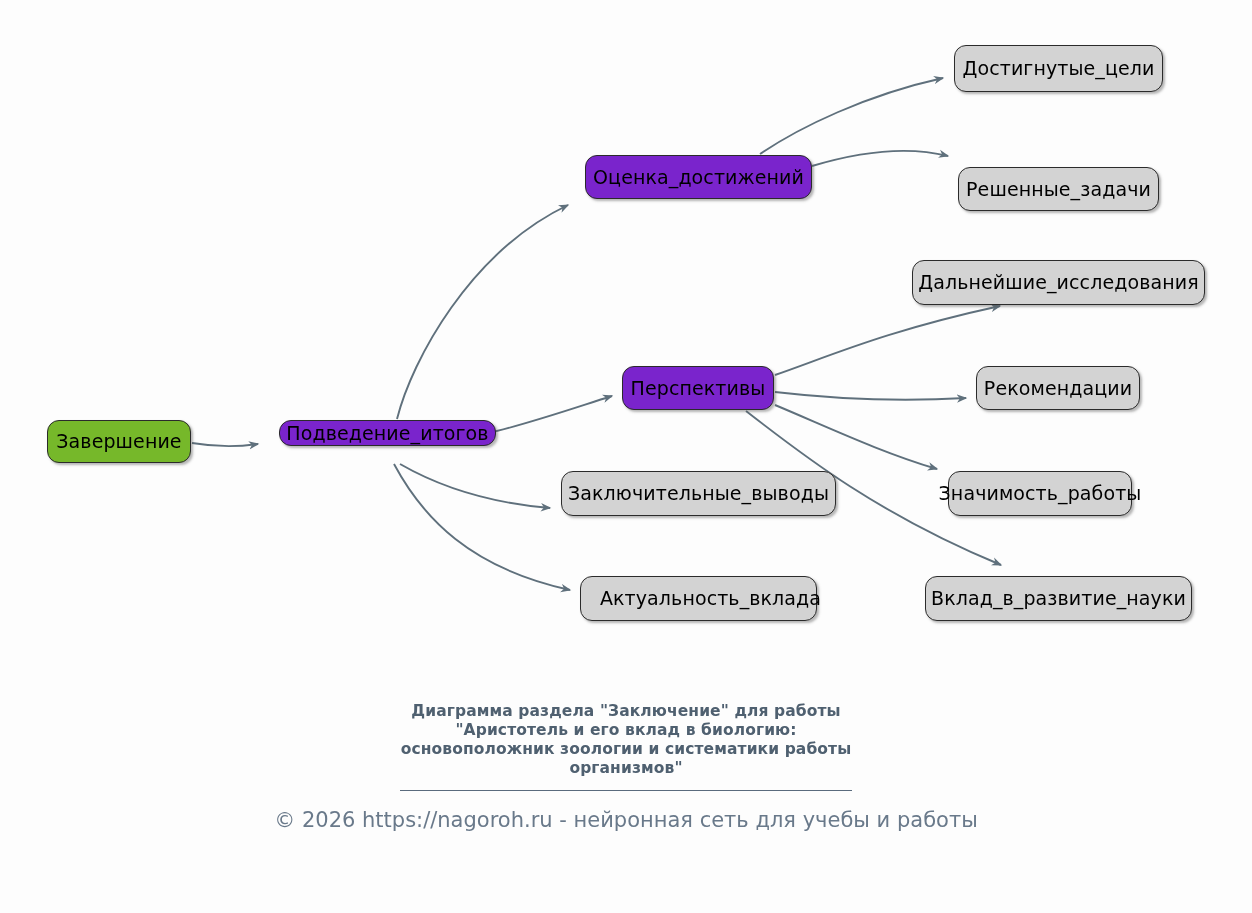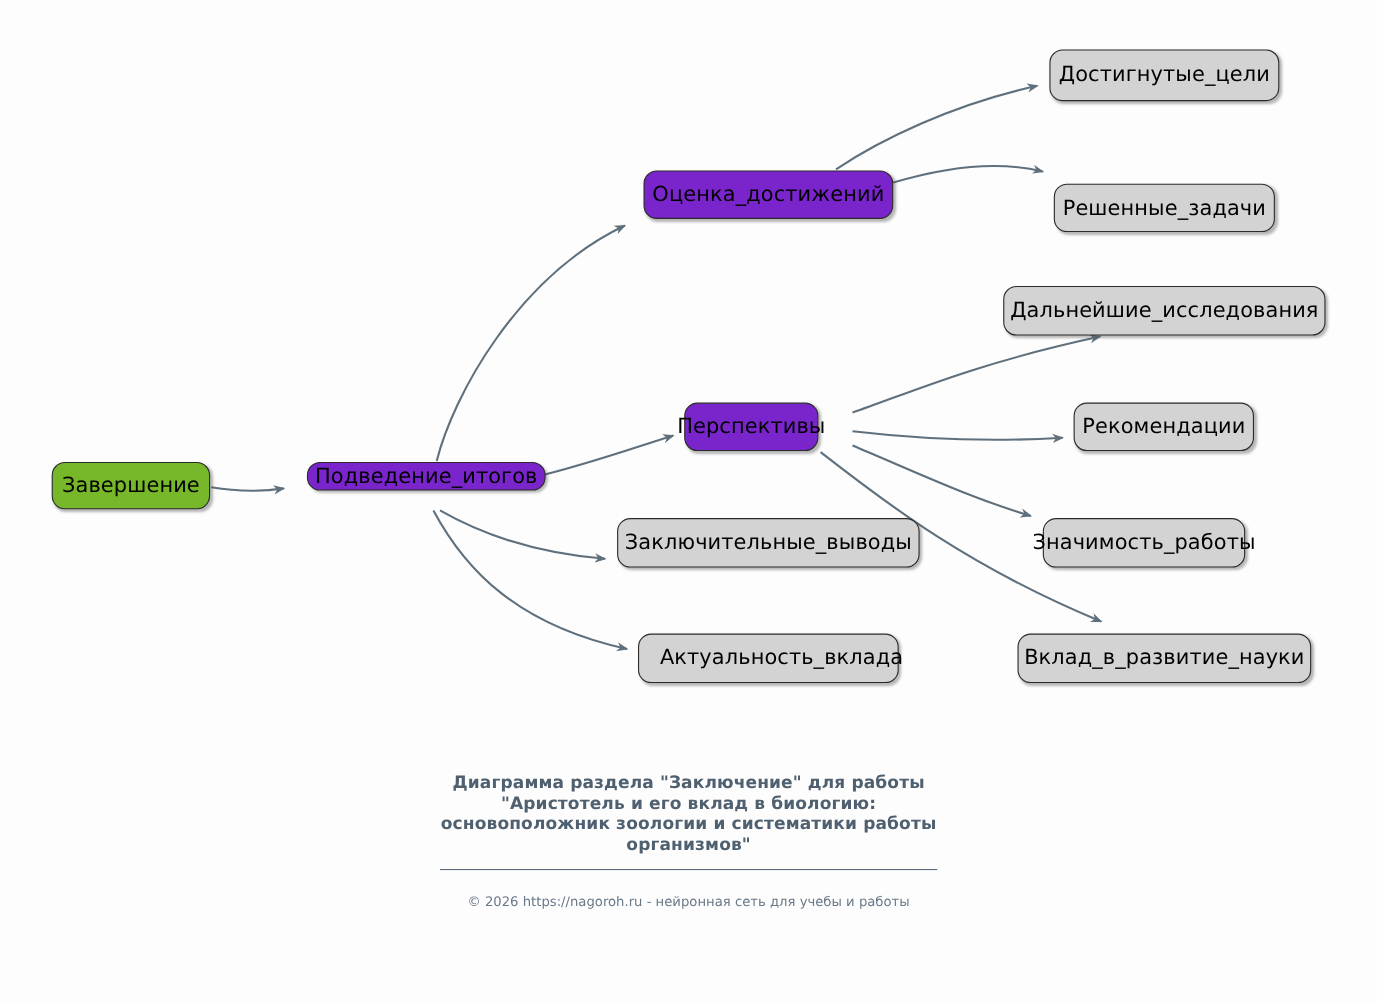--- a/index.html
+++ b/index.html
@@ -108,7 +108,7 @@
     <span>Оценка_достижений</span>
   </div>
 
-  <div class="node main" style="left:622px;top:366px;width:122px;height:44px;">
+  <div class="node main" style="left:622px;top:366px;width:152px;height:44px;">
     <span>Перспективы</span>
   </div>
 

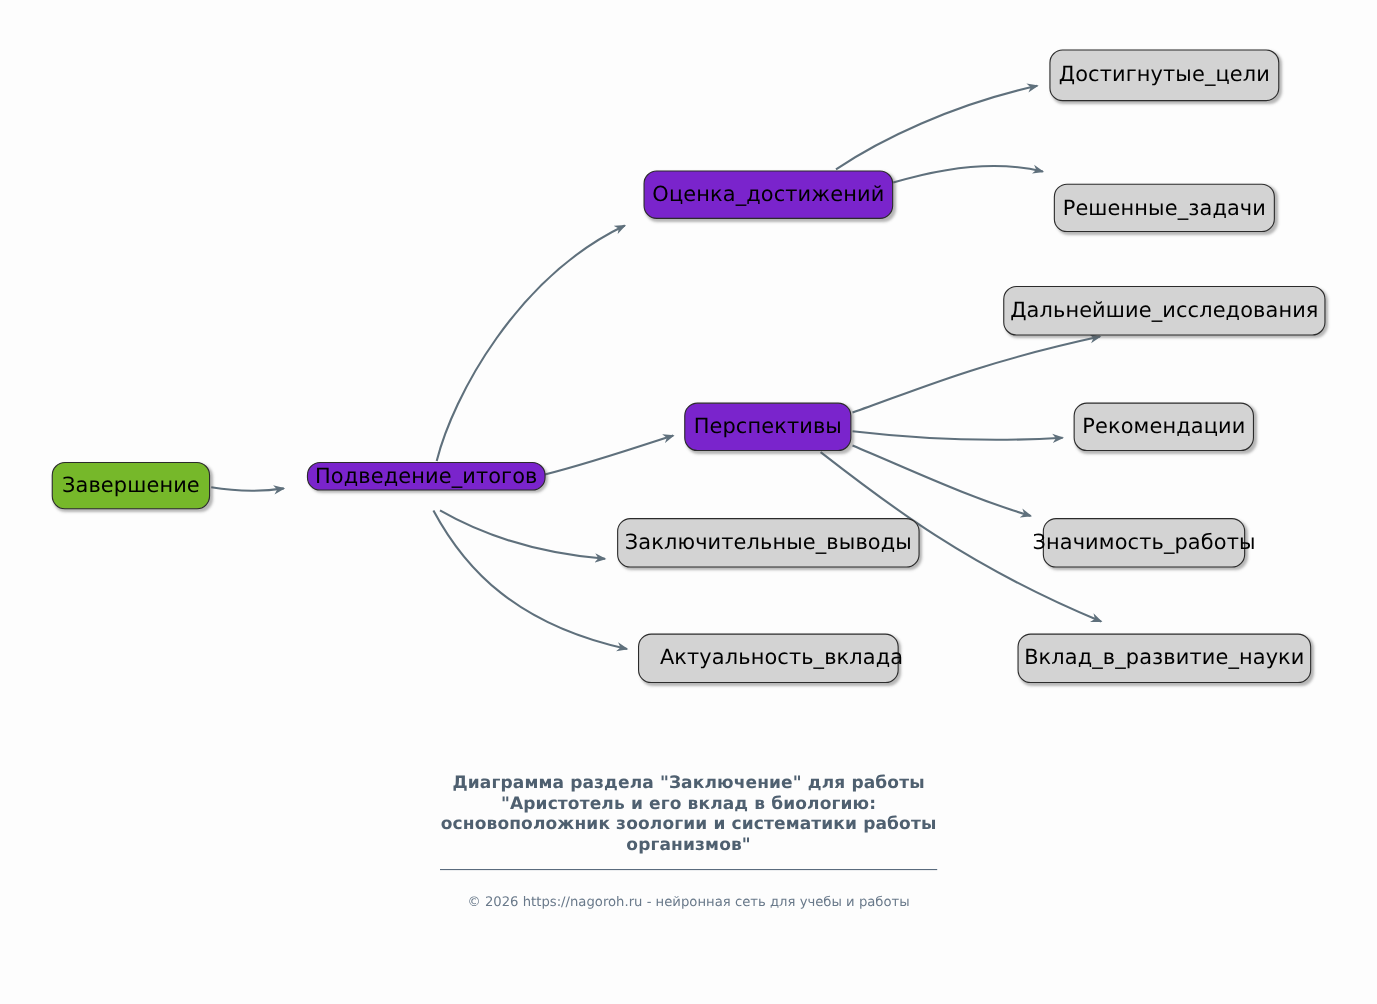--- a/index.html
+++ b/index.html
@@ -66,7 +66,7 @@
   .cap-foot {
     margin-top: 19px;
     color: #69798a;
-    font-size: 12px;
+    font-size: 21px;
     line-height: 21px;
   }
 </style>

